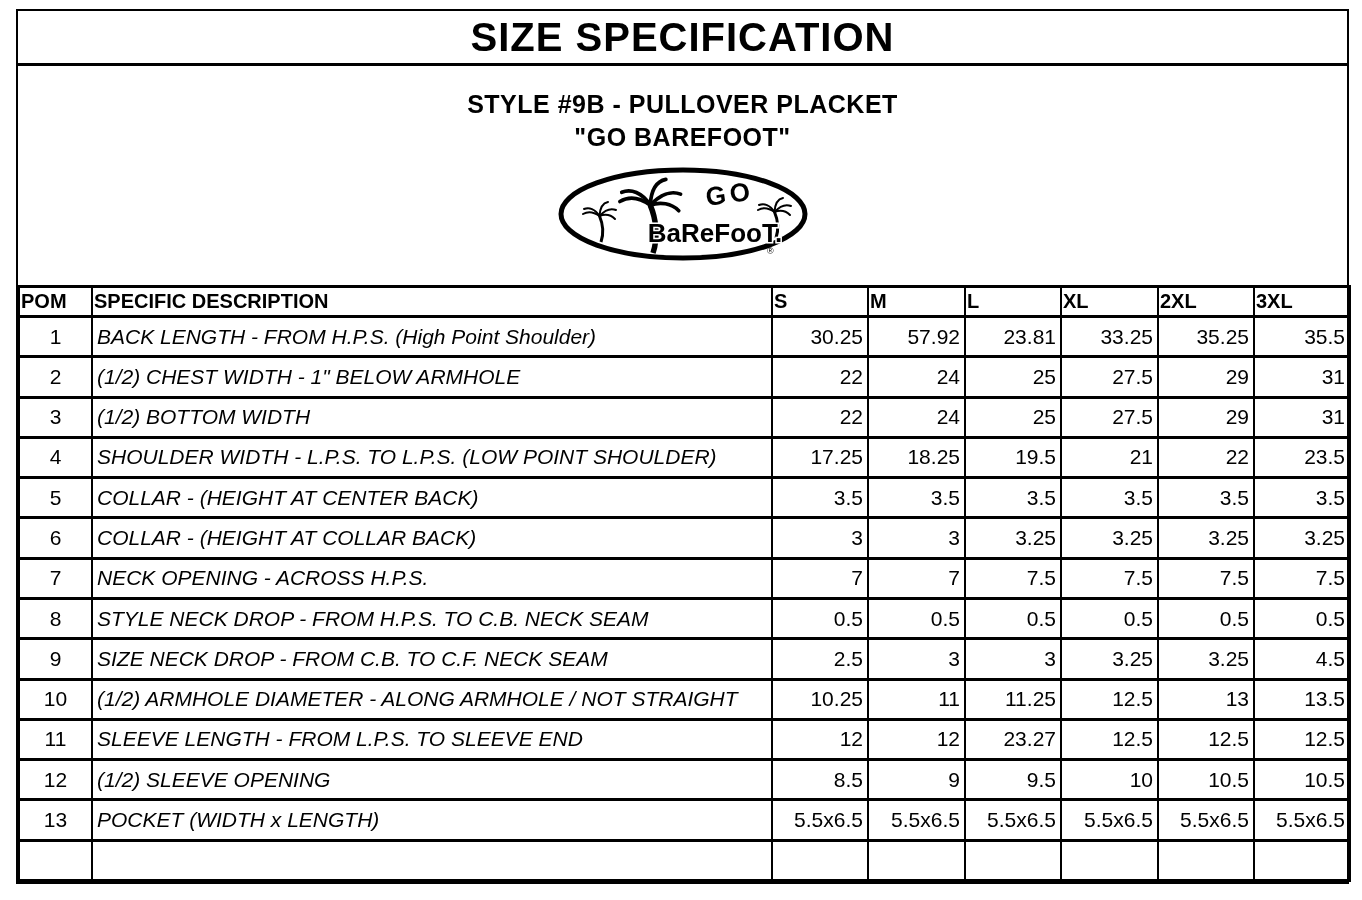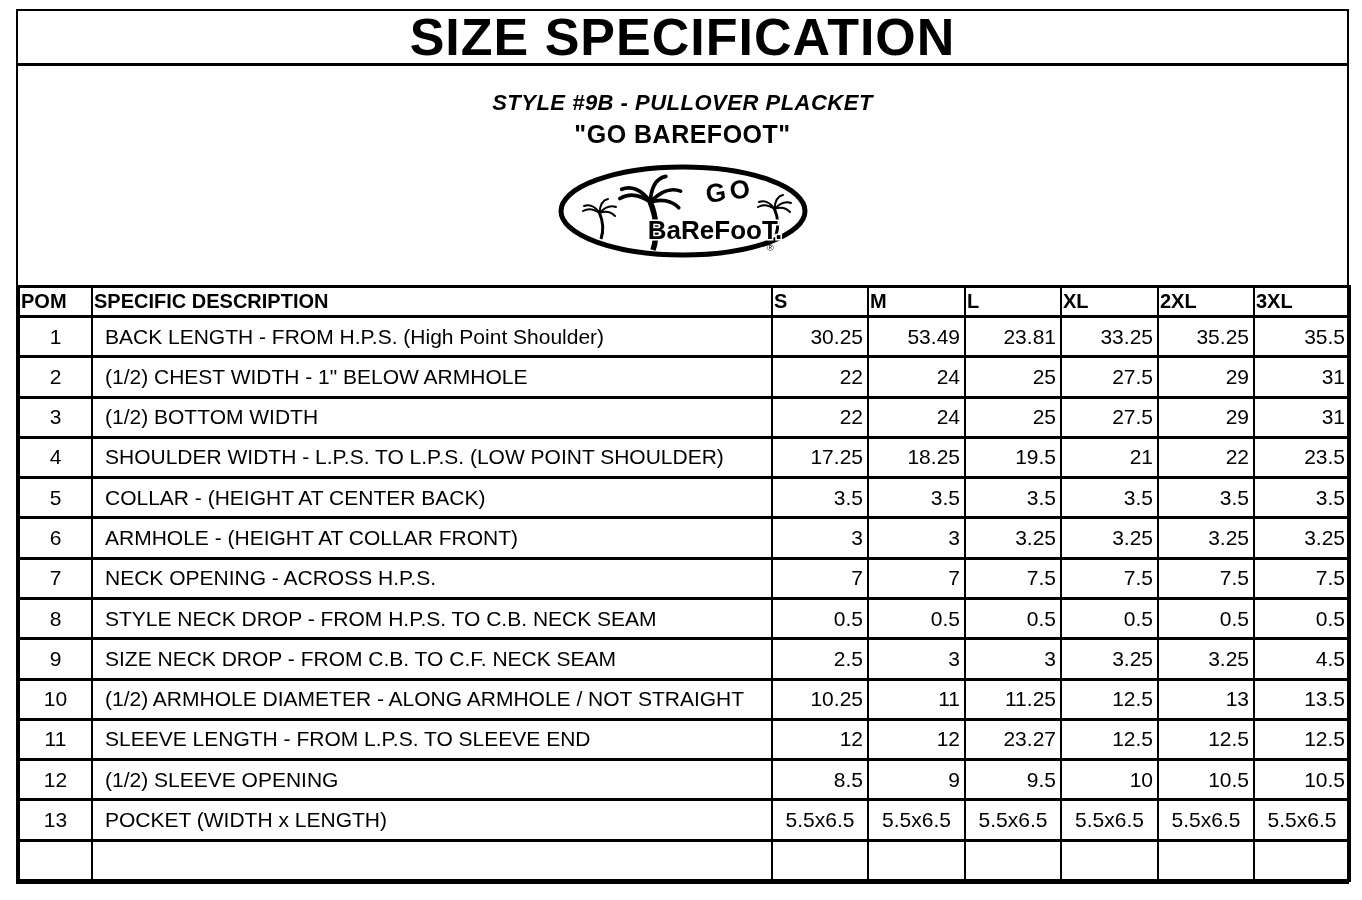--- a/index.html
+++ b/index.html
@@ -9,7 +9,7 @@
         border:2px solid #000;box-sizing:border-box;display:flex;flex-direction:column;}
   .title-bar{height:52px;flex:0 0 52px;border-bottom:3px solid #000;
         display:flex;align-items:center;justify-content:center;
-        font-size:52px;font-weight:bold;letter-spacing:1px;}
+        font-size:40px;font-weight:bold;letter-spacing:1px;}
   .header-area{height:219px;flex:0 0 219px;text-align:center;}
   .style-line1{padding-top:24px;font-size:22px;font-weight:bold;letter-spacing:0.5px;font-style:italic;}
   .style-line2{padding-top:4px;font-size:25px;font-weight:bold;letter-spacing:0.5px;}

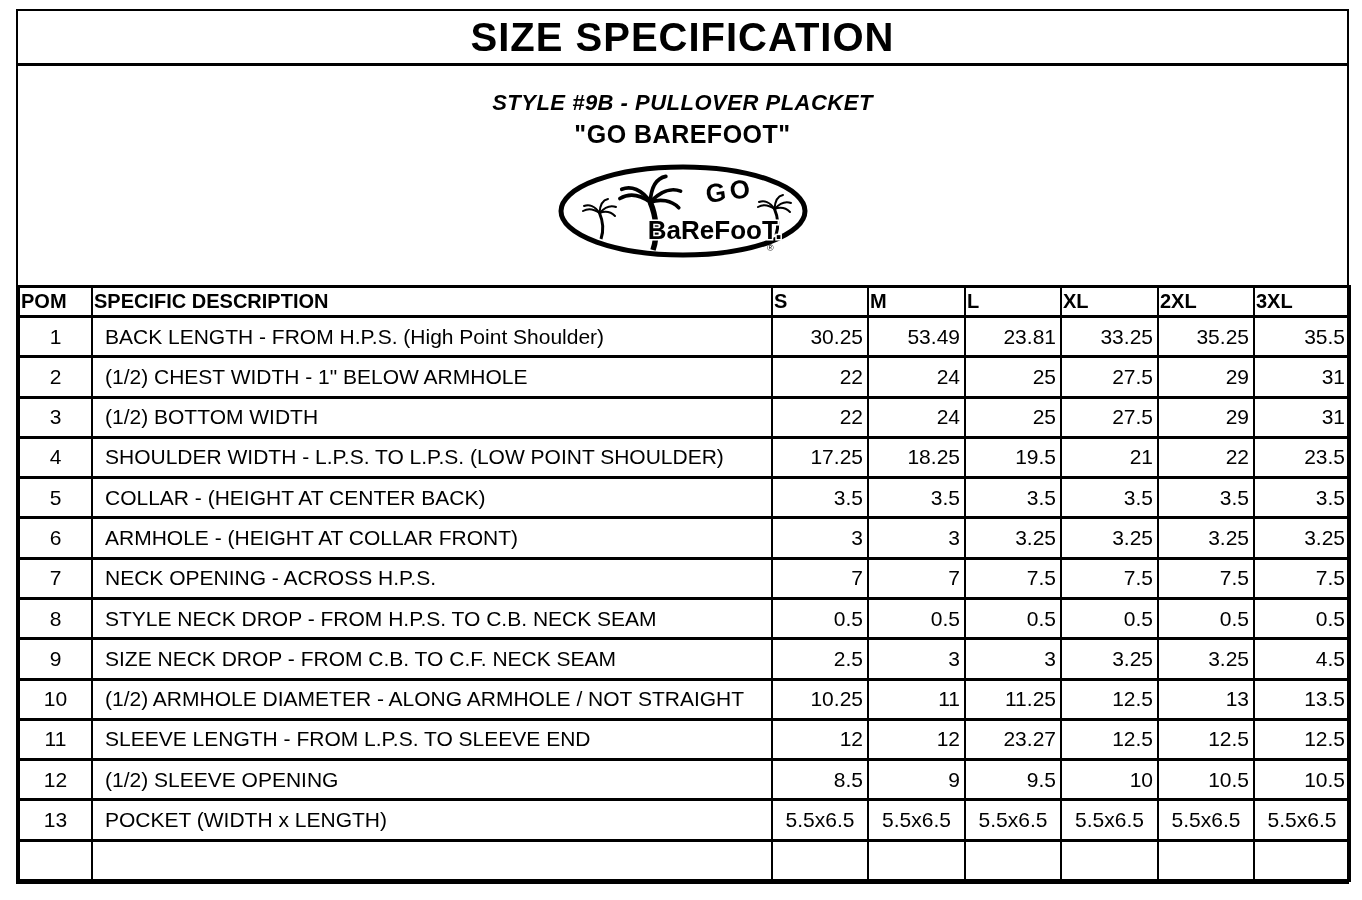--- a/index.html
+++ b/index.html
@@ -11,7 +11,7 @@
         display:flex;align-items:center;justify-content:center;
         font-size:40px;font-weight:bold;letter-spacing:1px;}
   .header-area{height:219px;flex:0 0 219px;text-align:center;}
-  .style-line1{padding-top:24px;font-size:22px;font-weight:bold;letter-spacing:0.5px;font-style:italic;}
+  .style-line1{padding-top:24px;font-size:25px;font-weight:bold;letter-spacing:0.5px;}
   .style-line2{padding-top:4px;font-size:25px;font-weight:bold;letter-spacing:0.5px;}
   .logo-wrap{margin-top:14px;line-height:0;}
   table.spec{width:100%;flex:1 1 auto;border-collapse:collapse;table-layout:fixed;}

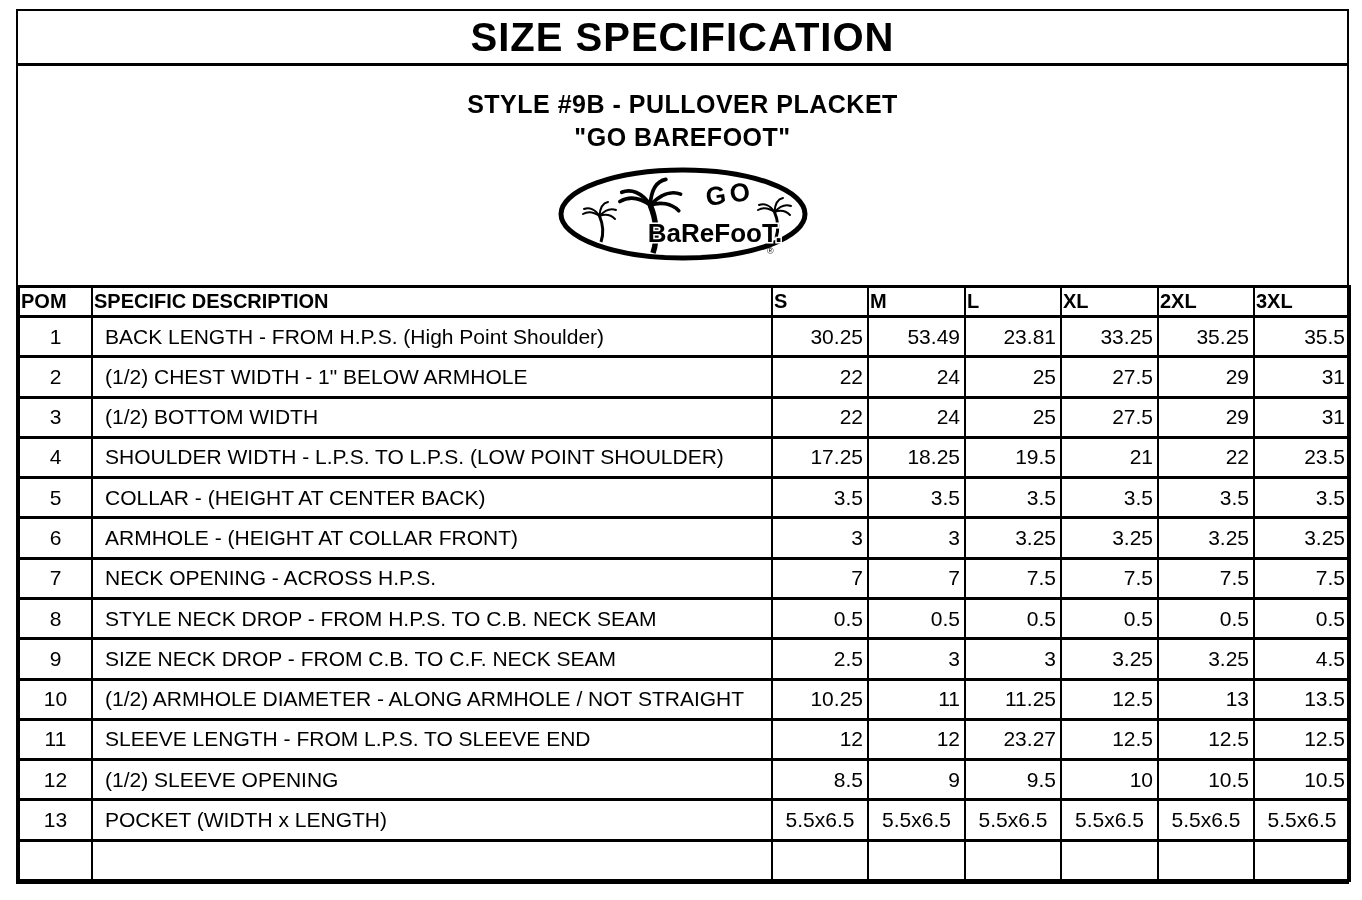--- a/index.html
+++ b/index.html
@@ -20,7 +20,7 @@
   .spec th{font-size:20px;font-weight:bold;text-align:left;height:30px;}
   .spec td{font-size:21px;height:32px;}
   .pom-cell{text-align:center;}
-  .desc-cell{text-align:left;padding-left:12px;}
+  .desc-cell{text-align:left;padding-left:4px;font-style:italic;}
   .val-cell{text-align:right;padding-right:4px;}
   .val-cell.align-left{text-align:center;padding-left:4px;}
   .logo-text{font-family:"Liberation Sans",sans-serif;font-weight:bold;fill:#000;

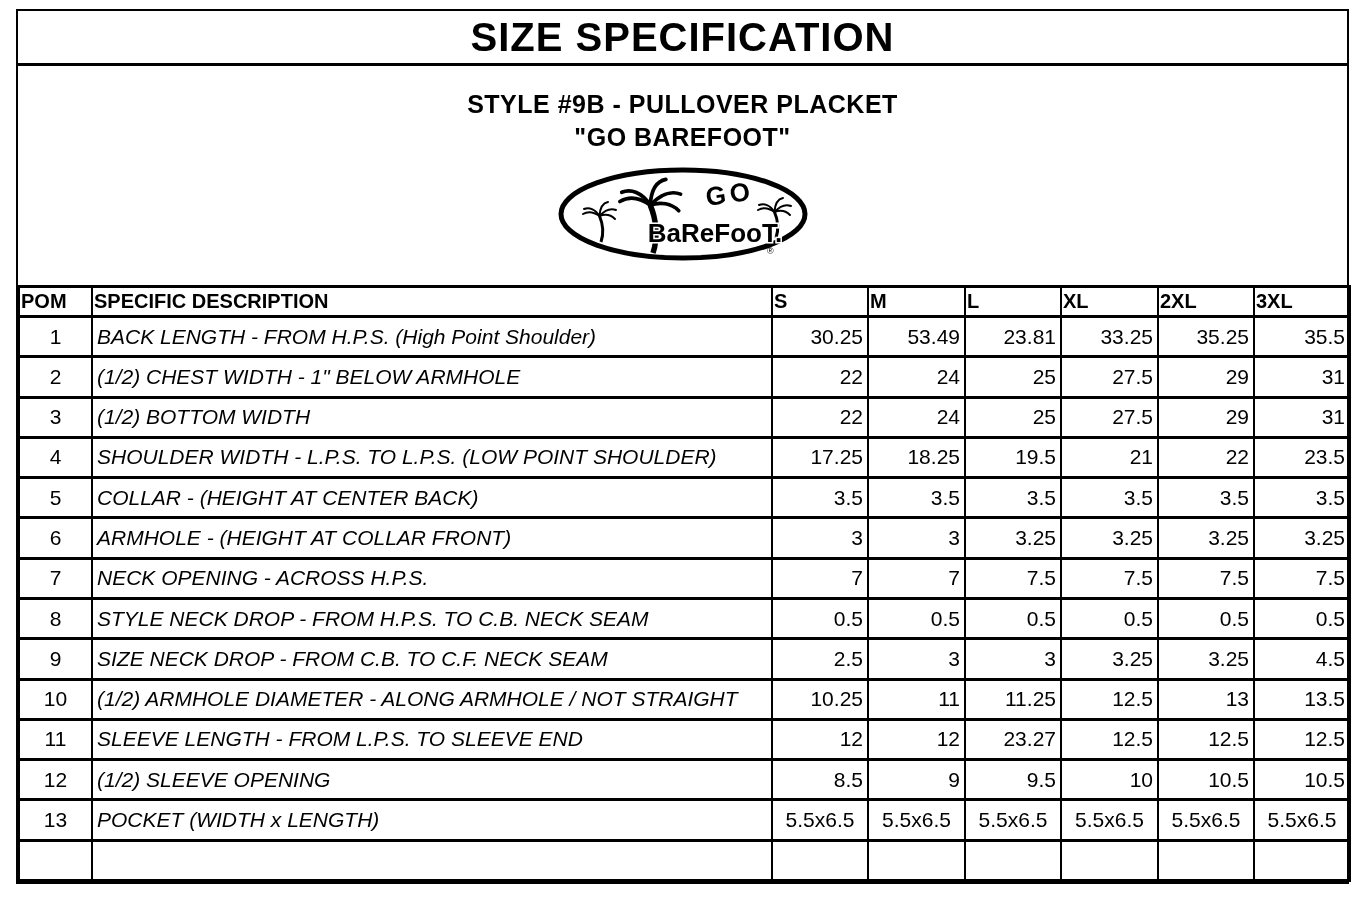--- a/index.html
+++ b/index.html
@@ -90,7 +90,7 @@
             <td class="pom-cell">1</td>
             <td class="desc-cell">BACK LENGTH - FROM H.P.S. (High Point Shoulder)</td>
             <td class="val-cell">30.25</td>
-            <td class="val-cell">53.49</td>
+            <td class="val-cell">57.92</td>
             <td class="val-cell">23.81</td>
             <td class="val-cell">33.25</td>
             <td class="val-cell">35.25</td>

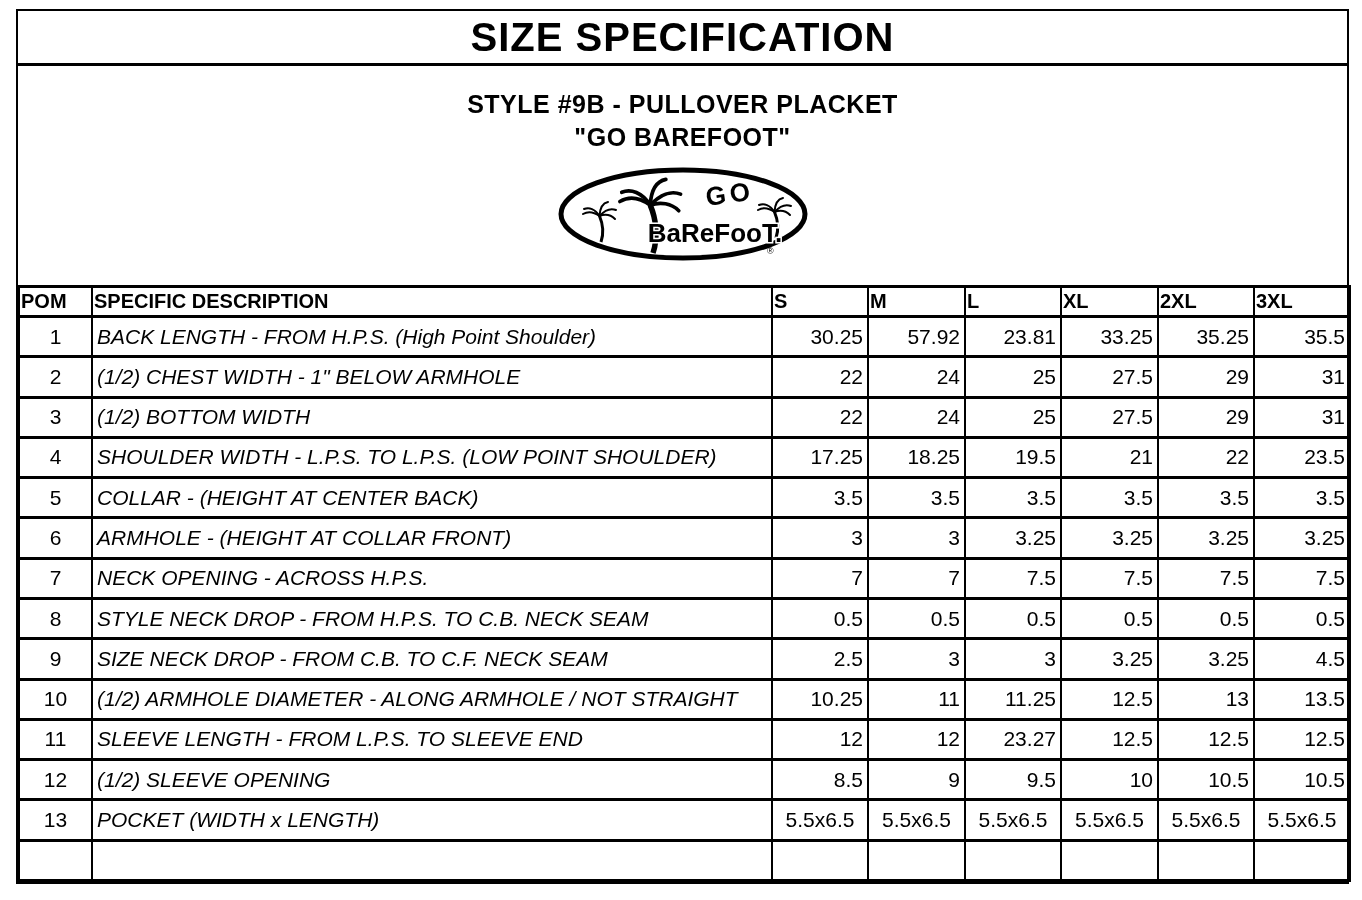--- a/index.html
+++ b/index.html
@@ -138,7 +138,7 @@
           </tr>
           <tr>
             <td class="pom-cell">6</td>
-            <td class="desc-cell">ARMHOLE - (HEIGHT AT COLLAR FRONT)</td>
+            <td class="desc-cell">COLLAR - (HEIGHT AT COLLAR BACK)</td>
             <td class="val-cell">3</td>
             <td class="val-cell">3</td>
             <td class="val-cell">3.25</td>

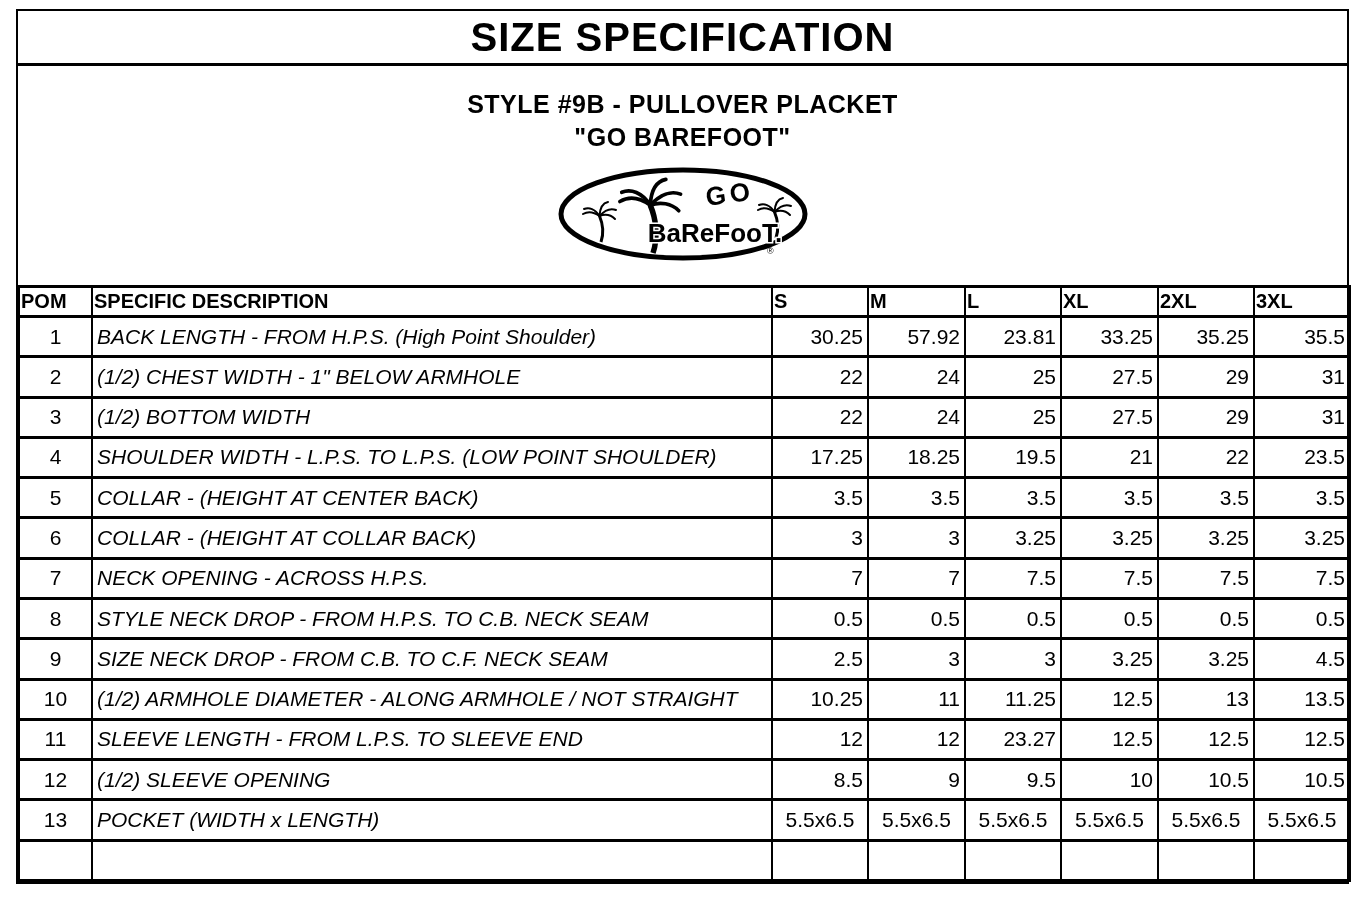--- a/index.html
+++ b/index.html
@@ -22,7 +22,7 @@
   .pom-cell{text-align:center;}
   .desc-cell{text-align:left;padding-left:4px;font-style:italic;}
   .val-cell{text-align:right;padding-right:4px;}
-  .val-cell.align-left{text-align:center;padding-left:4px;}
+  .val-cell.align-left{text-align:right;padding-left:4px;}
   .logo-text{font-family:"Liberation Sans",sans-serif;font-weight:bold;fill:#000;
         paint-order:stroke;stroke:#fff;stroke-width:3px;}
 </style>

